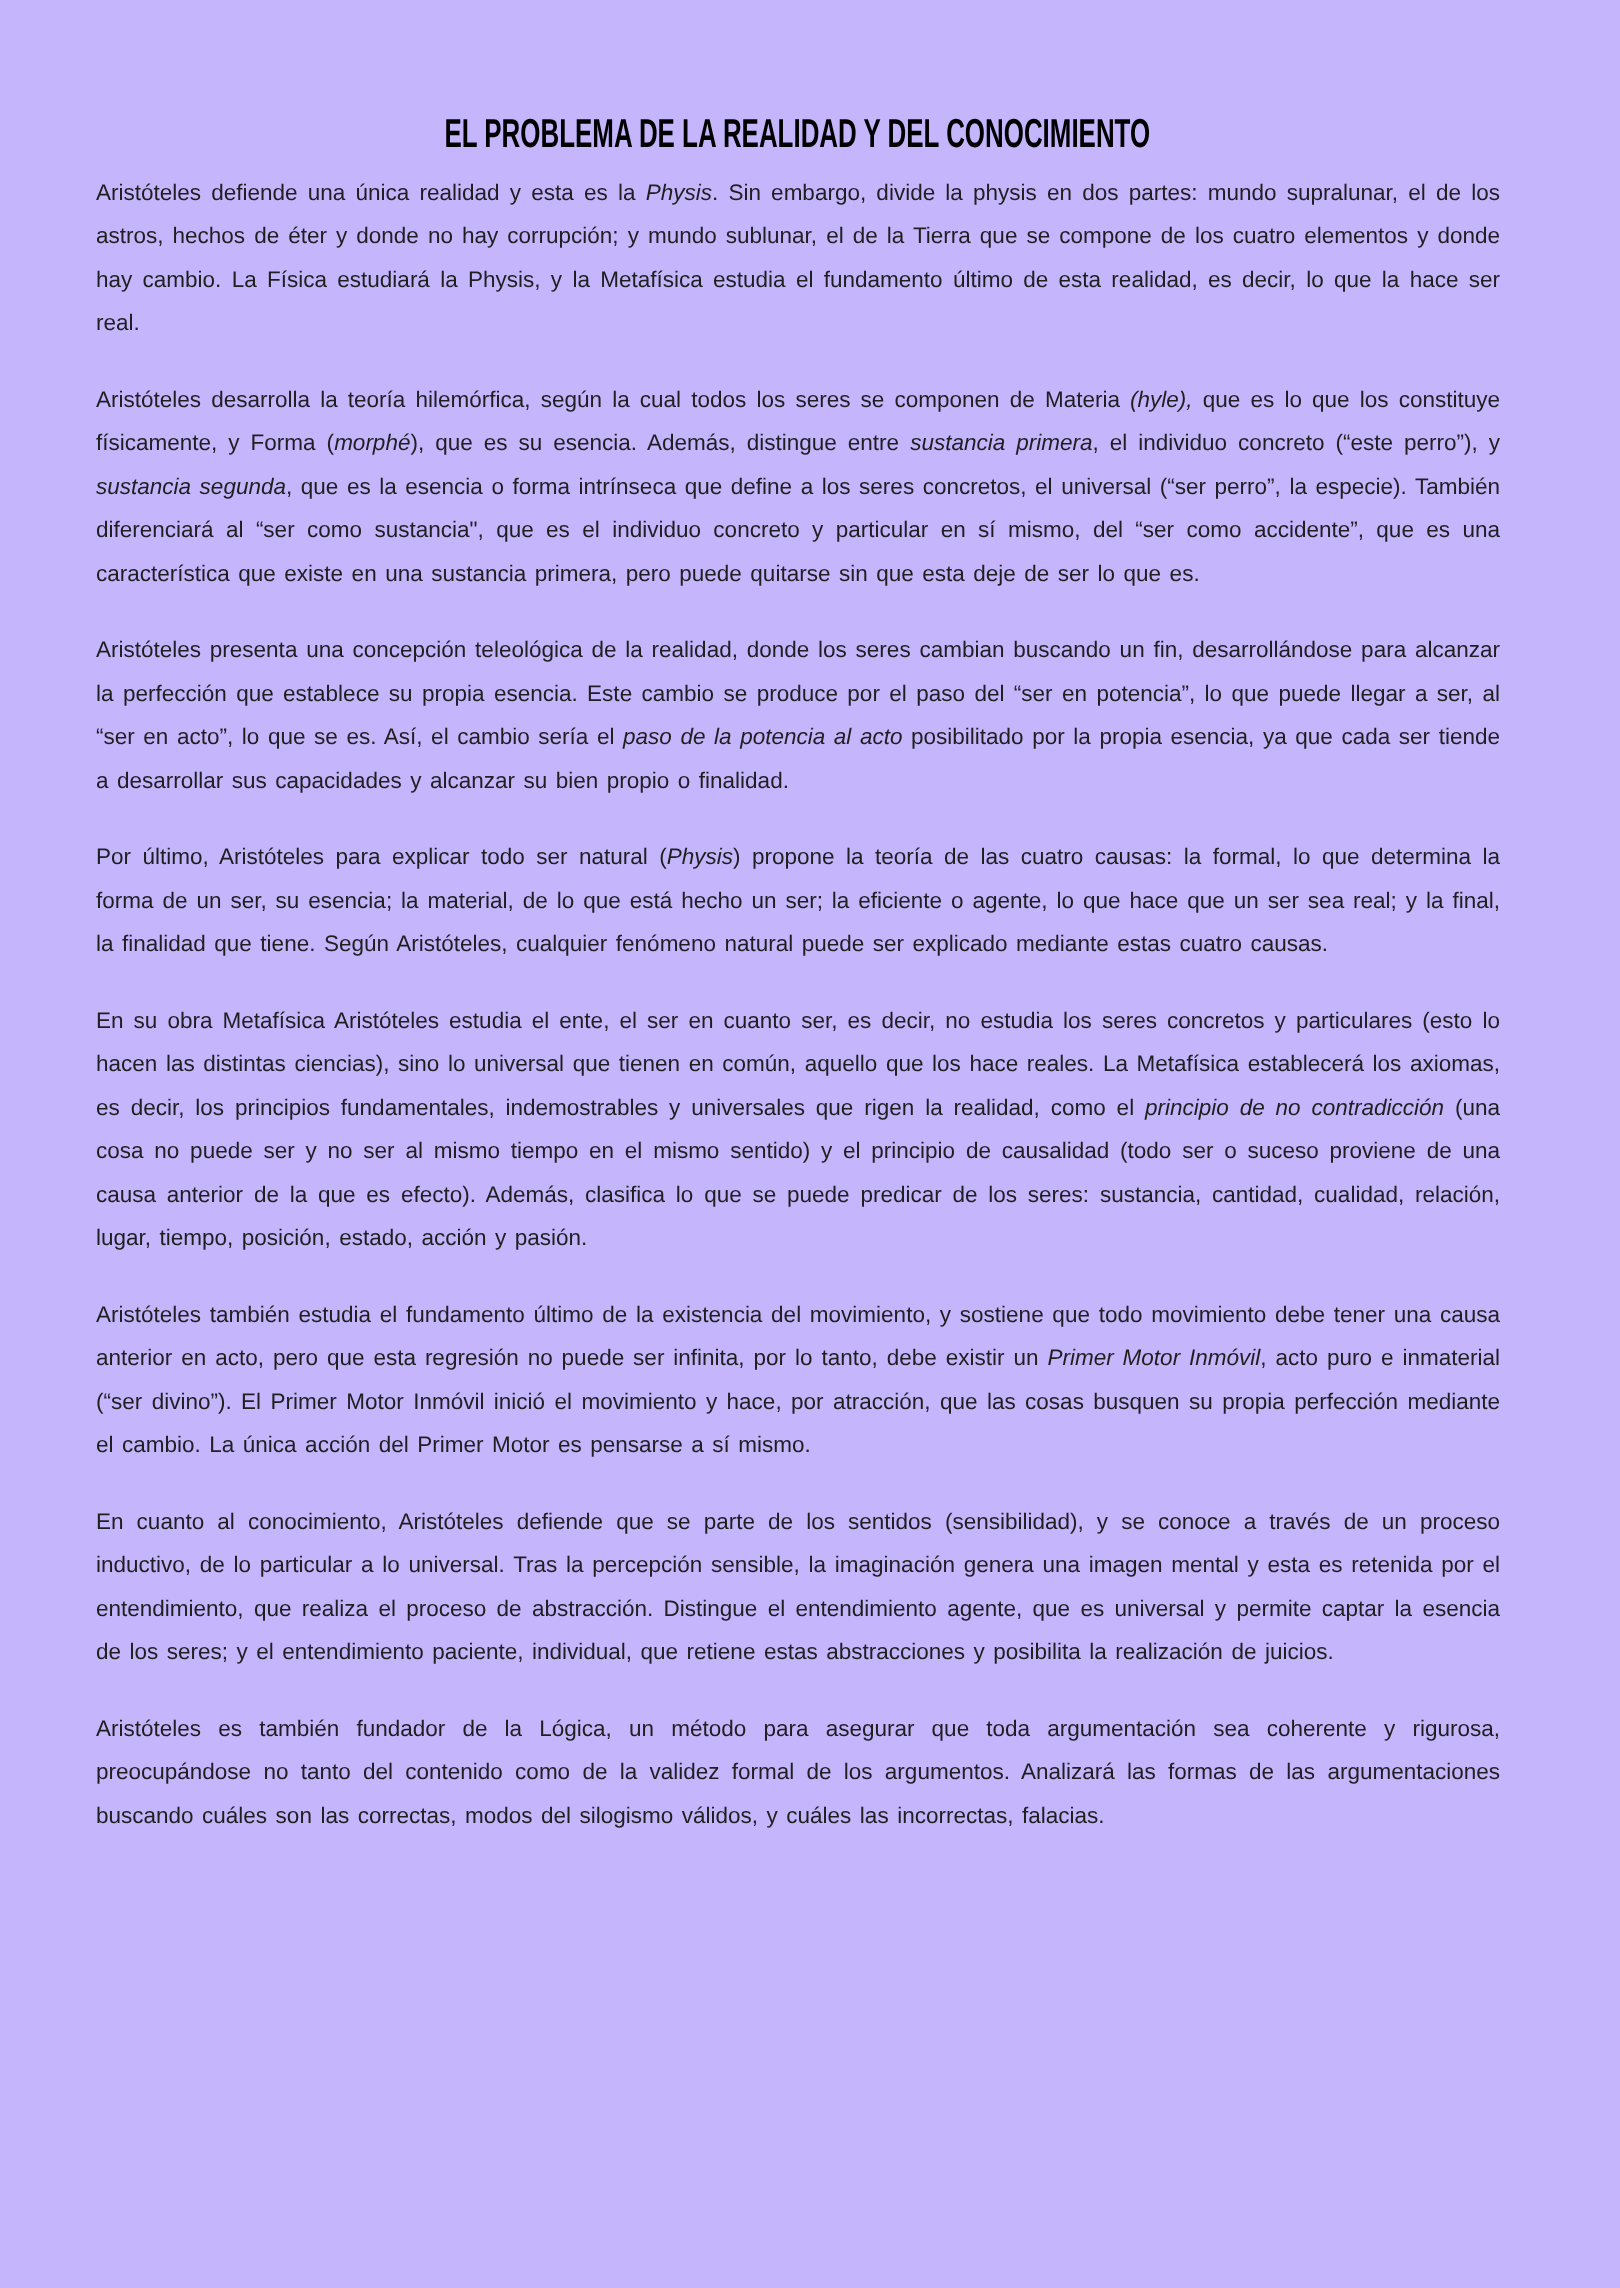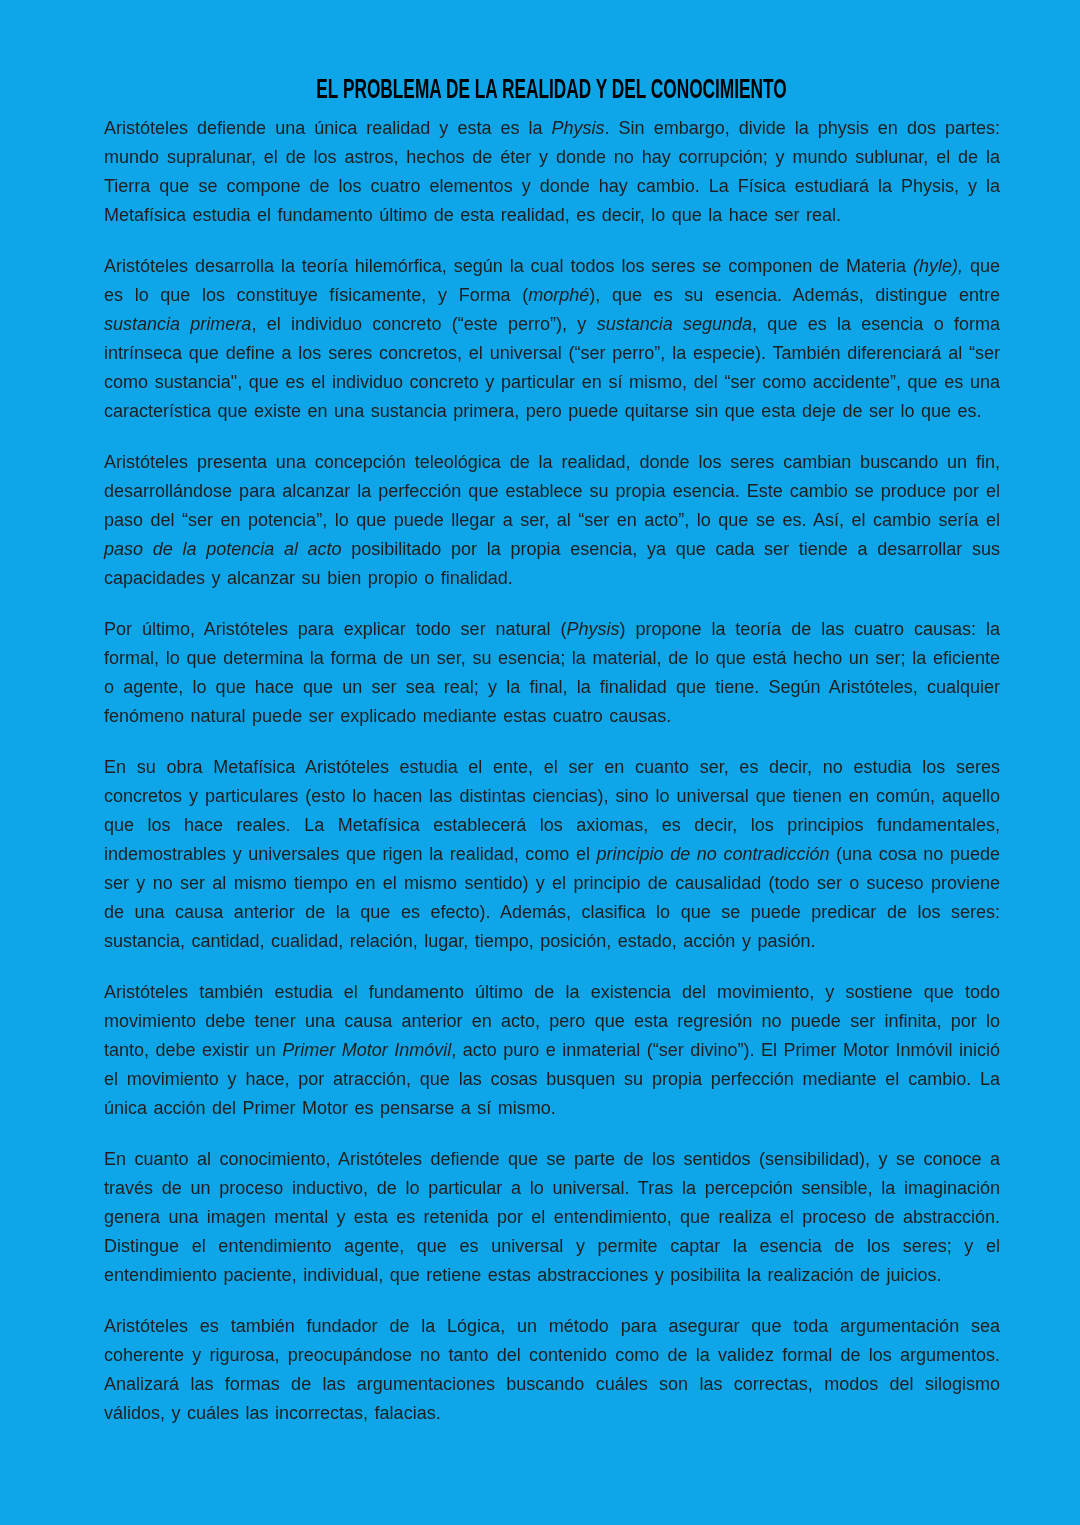--- a/index.html
+++ b/index.html
@@ -13,8 +13,8 @@
   .page {
     width: 1080px;
     height: 1525px;
-    background: #0ea5e9;
-    padding: 74px 80px 0 104px;
+    background: #c4b5fd;
+    padding: 74px 80px 0 64px;
   }
   .title-row {
     display: flex;

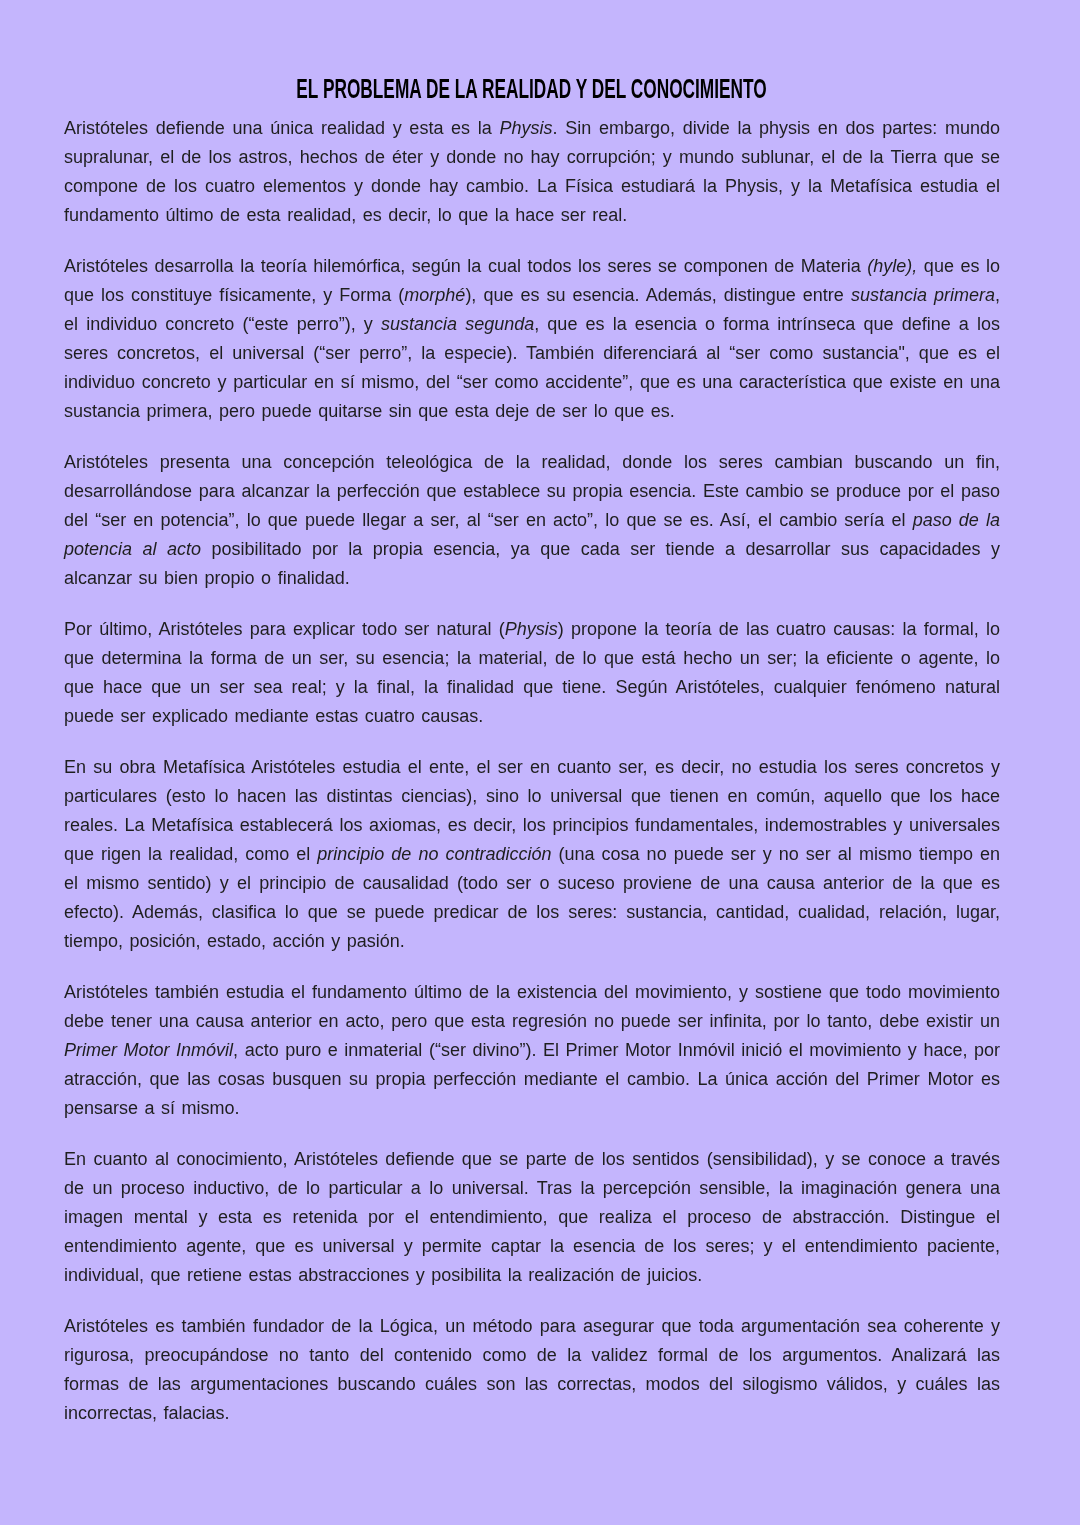--- a/index.html
+++ b/index.html
@@ -33,7 +33,7 @@
     letter-spacing: 0px;
   }
   .doc-body p.para {
-    font-size: 18px;
+    font-size: 15px;
     line-height: 29px;
     color: #1f1f1f;
     text-align: justify;

